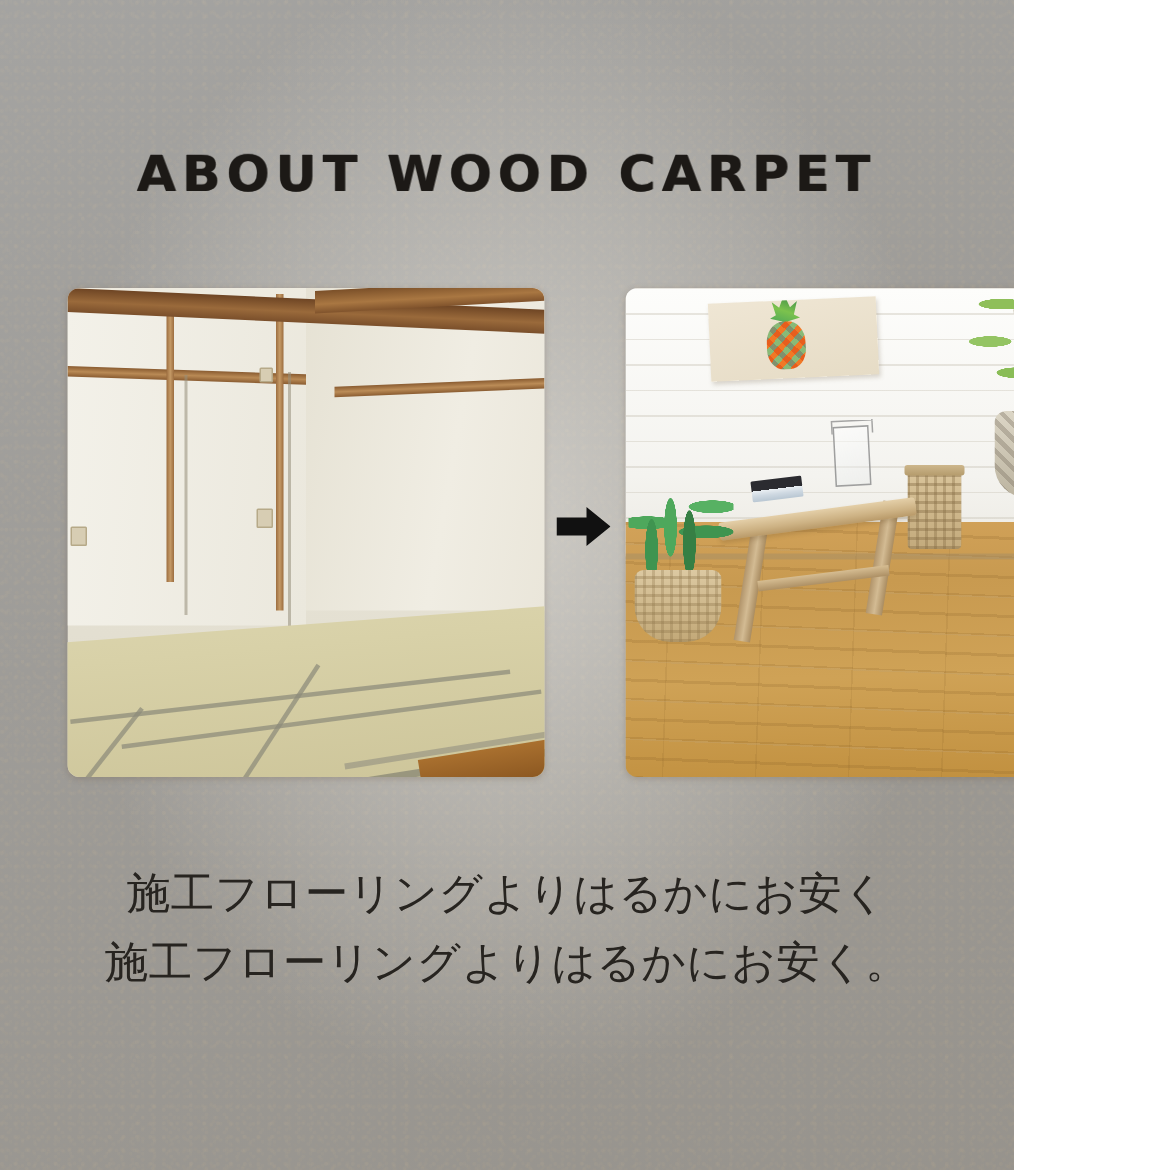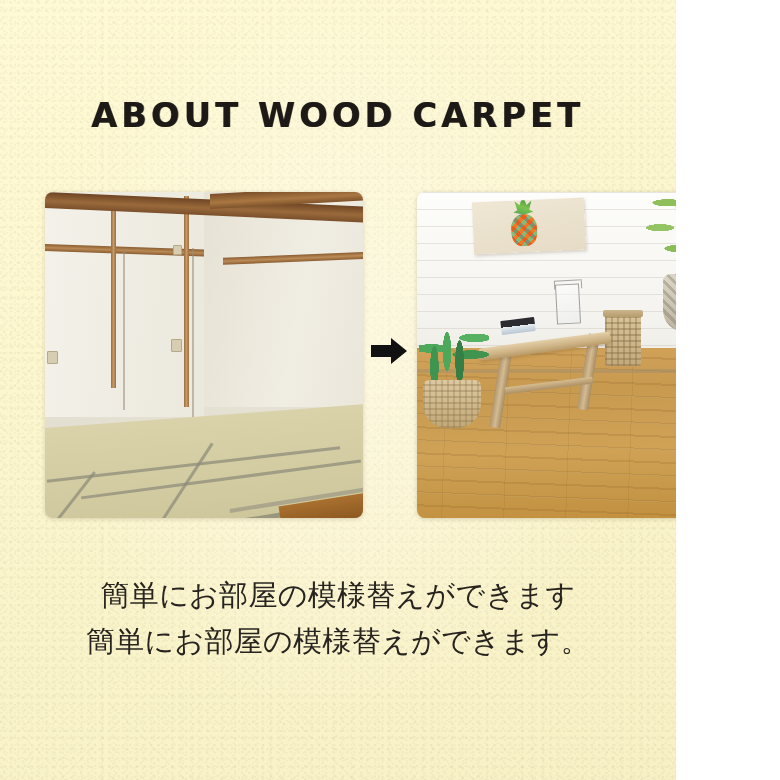--- a/index.html
+++ b/index.html
@@ -17,7 +17,7 @@
     position: relative;
     width: 676px;
     height: 780px;
-    background-color: #fef9c3;
+    background-color: #737373;
     overflow: hidden;
   }
 

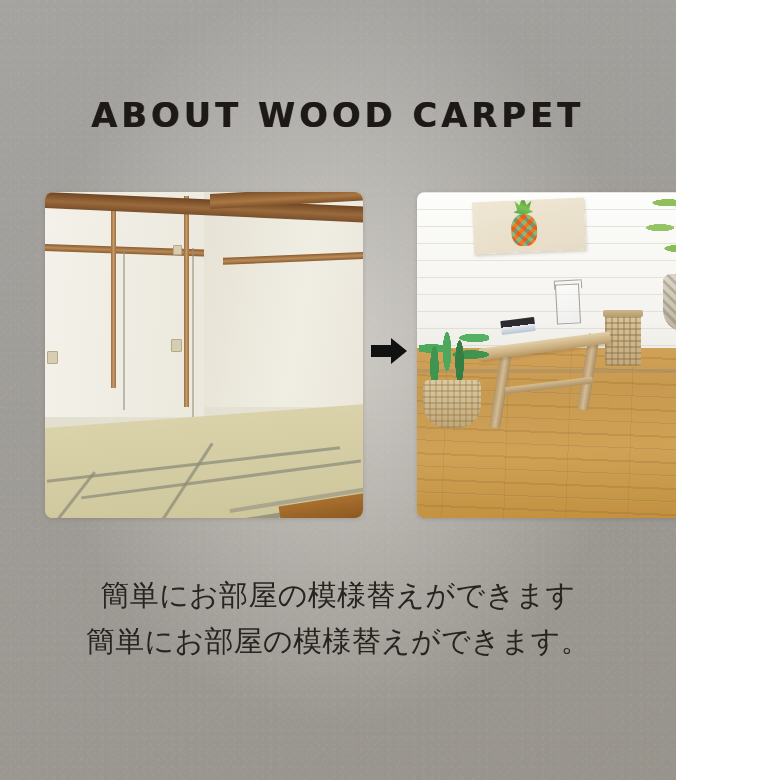--- a/index.html
+++ b/index.html
@@ -499,7 +499,7 @@
   </div>
 
   <div id="caption">
-    <div class="caption-line">簡単にお部屋の模様替えができます</div>
+    <div class="caption-line">施工フローリングよりはるかにお安く</div>
     <div class="caption-line">簡単にお部屋の模様替えができます。</div>
   </div>
 

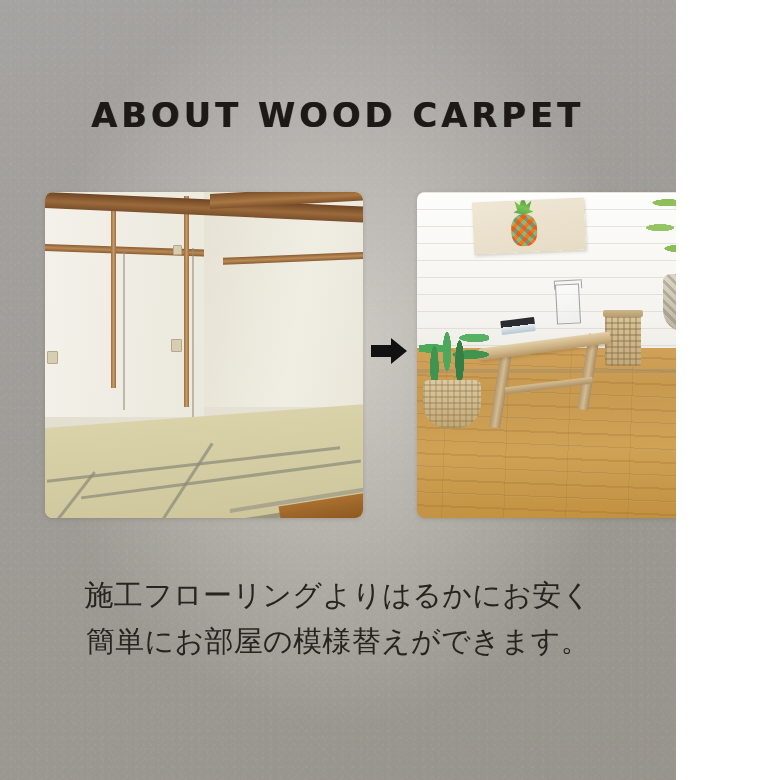--- a/index.html
+++ b/index.html
@@ -500,7 +500,7 @@
 
   <div id="caption">
     <div class="caption-line">施工フローリングよりはるかにお安く</div>
-    <div class="caption-line">簡単にお部屋の模様替えができます。</div>
+    <div class="caption-line">施工フローリングよりはるかにお安く。</div>
   </div>
 
 </div>

